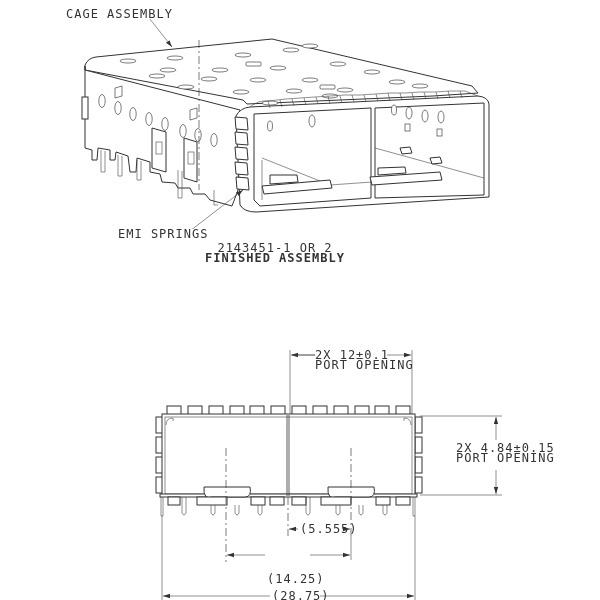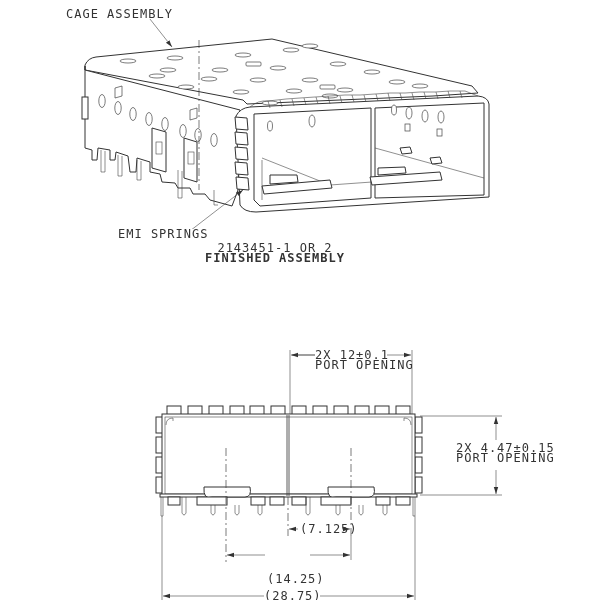--- a/index.html
+++ b/index.html
@@ -253,7 +253,7 @@
 </div>
 
 <div style="position:absolute; left:456px; top:443px; width:84px;">
-  <div class="lbl" style="position:static;">2X 4.47±0.15</div>
+  <div class="lbl" style="position:static;">2X 4.84±0.15</div>
   <div class="lbl" style="position:static;">PORT OPENING</div>
 </div>
 

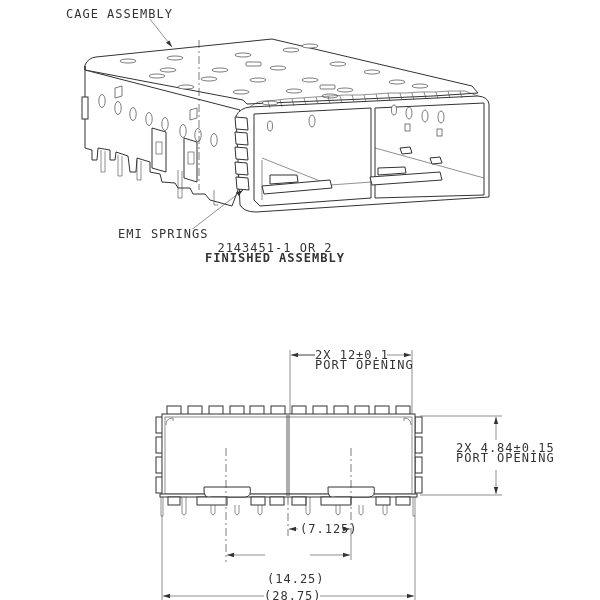--- a/index.html
+++ b/index.html
@@ -257,7 +257,7 @@
   <div class="lbl" style="position:static;">PORT OPENING</div>
 </div>
 
-<div class="lbl" style="left:300px; top:524px; width:40px;">(7.125)</div>
+<div class="lbl" style="left:300px; top:524px; width:40px;">(5.555)</div>
 <div class="lbl" style="left:267px; top:550px; width:42px;margin-top:24px;">(14.25)</div>
 <div class="lbl" style="left:264px; top:591px; width:46px;">(28.75)</div>
 

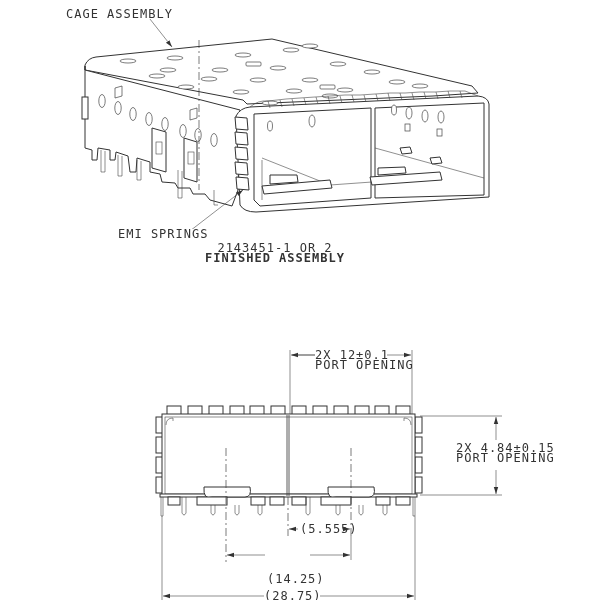--- a/index.html
+++ b/index.html
@@ -259,6 +259,6 @@
 
 <div class="lbl" style="left:300px; top:524px; width:40px;">(5.555)</div>
 <div class="lbl" style="left:267px; top:550px; width:42px;margin-top:24px;">(14.25)</div>
-<div class="lbl" style="left:264px; top:591px; width:46px;">(28.75)</div>
+<div class="lbl" style="left:272px; top:591px; width:46px;">(28.75)</div>
 
 </body></html>

